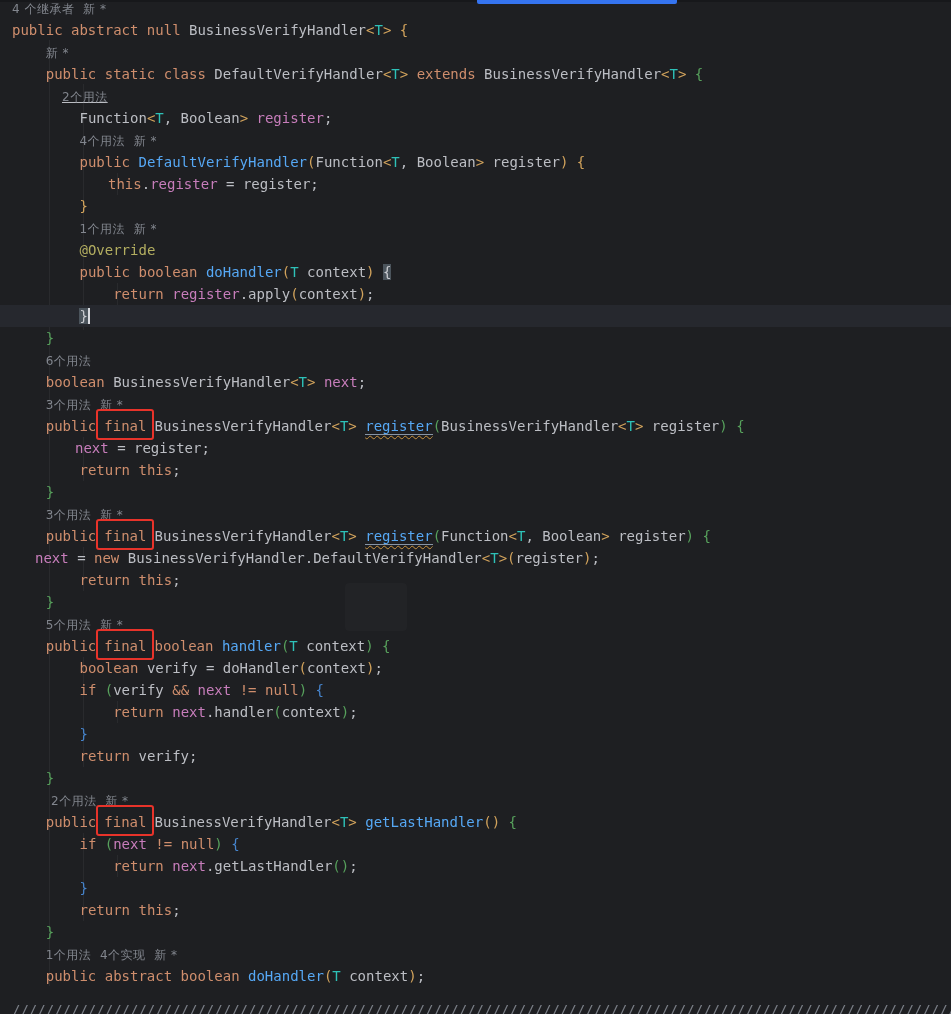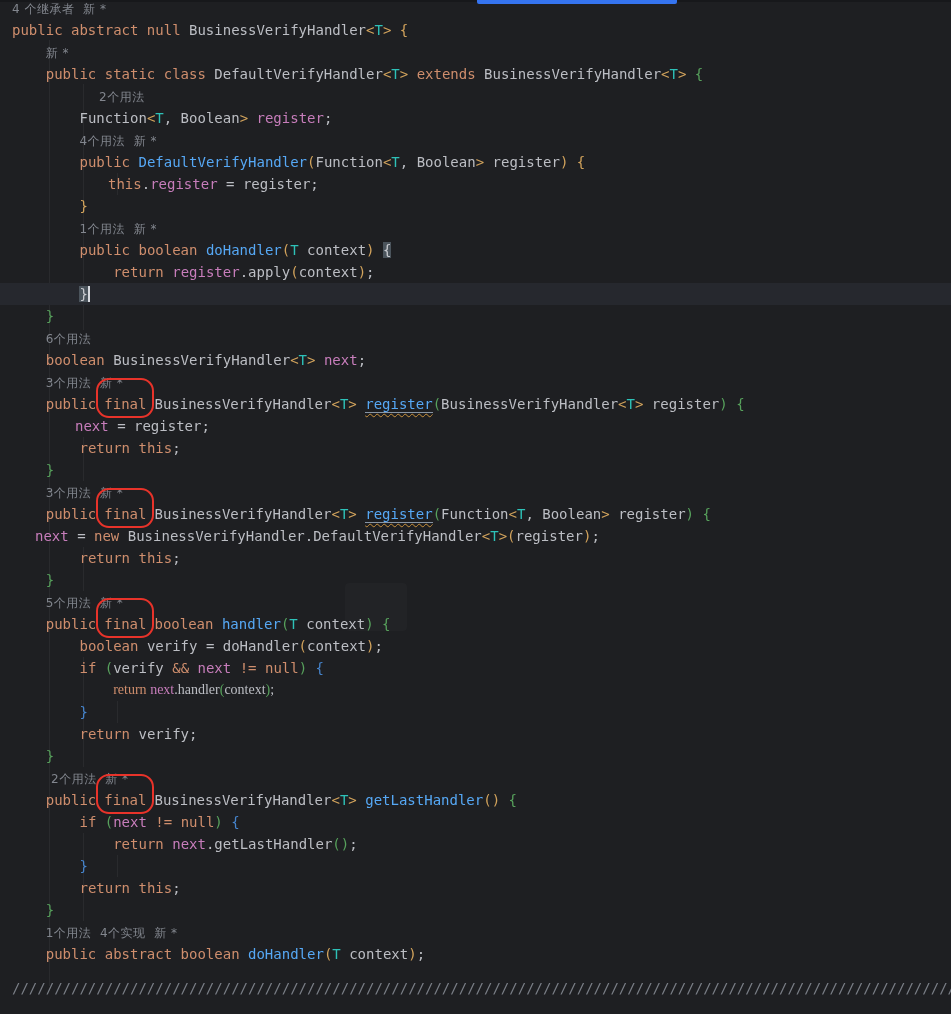--- a/index.html
+++ b/index.html
@@ -54,7 +54,7 @@
       <div class="line" style="padding-left: 12px;"><span class="k">public abstract null </span><span class="d">BusinessVerifyHandler</span><span class="y">&lt;</span><span class="t">T</span><span class="y">&gt;</span><span class="d"> </span><span class="y">{</span></div>
       <div class="line" style="padding-left: 45.73px;"><span class="hint">新 *</span></div>
       <div class="line" style="padding-left: 45.73px;"><span class="k">public static class </span><span class="d">DefaultVerifyHandler</span><span class="y">&lt;</span><span class="t">T</span><span class="y">&gt;</span><span class="d"> </span><span class="k">extends</span><span class="d"> BusinessVerifyHandler</span><span class="y">&lt;</span><span class="t">T</span><span class="y">&gt;</span><span class="d"> </span><span class="g">{</span></div>
-      <div class="line" style="padding-left: 99px;"><span class="hint">2个用法</span></div>
+      <div class="line" style="padding-left: 62px; text-decoration: underline;"><span class="hint">2个用法</span></div>
       <div class="line" style="padding-left: 79.46px;"><span class="d">Function</span><span class="y">&lt;</span><span class="t">T</span><span class="d">, Boolean</span><span class="y">&gt;</span><span class="d"> </span><span class="f">register</span><span class="d">;</span></div>
       <div class="line" style="padding-left: 79.46px;"><span class="hint">4个用法  新 *</span></div>
       <div class="line" style="padding-left: 79.46px;"><span class="k">public </span><span class="m">DefaultVerifyHandler</span><span class="y">(</span><span class="d">Function</span><span class="y">&lt;</span><span class="t">T</span><span class="d">, Boolean</span><span class="y">&gt;</span><span class="d"> register</span><span class="y">)</span><span class="d"> </span><span class="y">{</span></div>

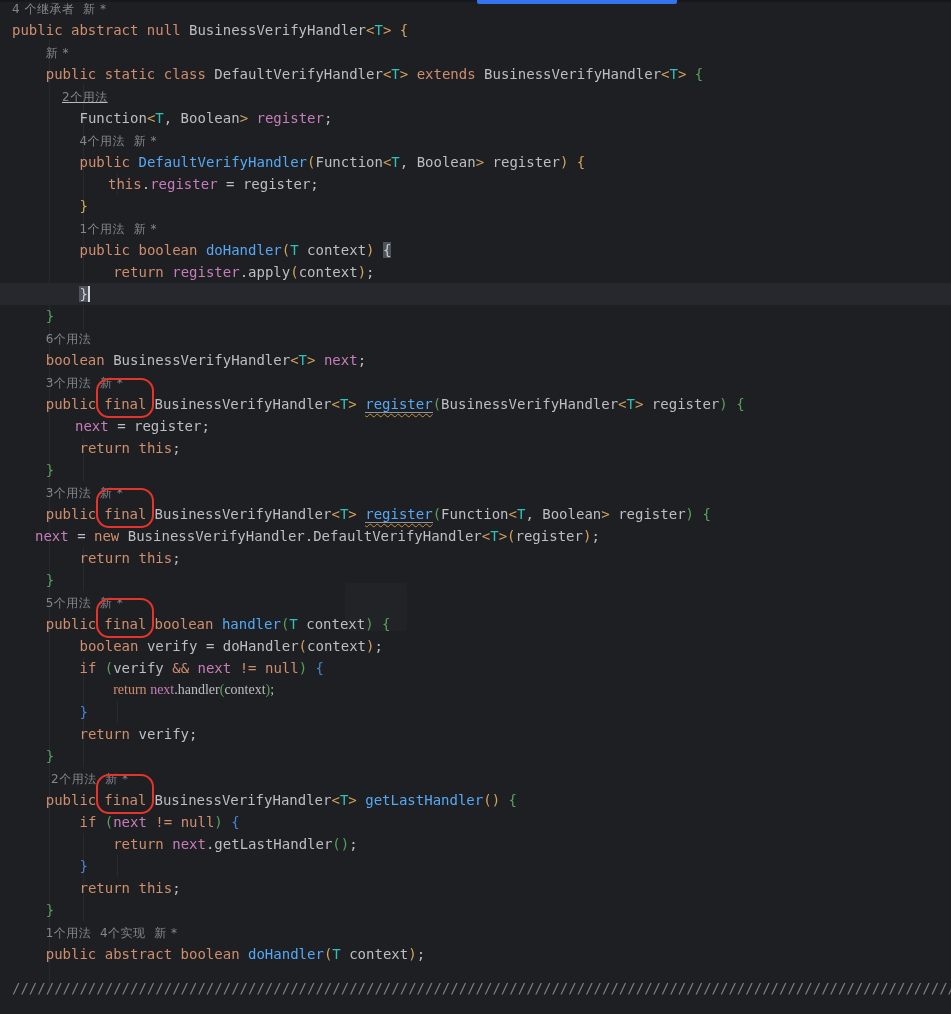--- a/index.html
+++ b/index.html
@@ -61,6 +61,7 @@
       <div class="line" style="padding-left: 108px;"><span class="k">this</span><span class="d">.</span><span class="f">register</span><span class="d"> = register;</span></div>
       <div class="line" style="padding-left: 79.46px;"><span class="y">}</span></div>
       <div class="line" style="padding-left: 79.46px;"><span class="hint">1个用法  新 *</span></div>
+      <div class="line" style="padding-left: 79.46px;"><span class="a">@Override</span></div>
       <div class="line" style="padding-left: 79.46px;"><span class="k">public boolean </span><span class="m">doHandler</span><span class="y">(</span><span class="t">T</span><span class="d"> context</span><span class="y">)</span><span class="d"> </span><span class="mb">{</span></div>
       <div class="line" style="padding-left: 113.19px;"><span class="k">return </span><span class="f">register</span><span class="d">.apply</span><span class="y">(</span><span class="d">context</span><span class="y">)</span><span class="d">;</span></div>
       <div class="line hl" style="padding-left: 79.46px;"><span class="mb">}</span><span class="caret"></span></div>

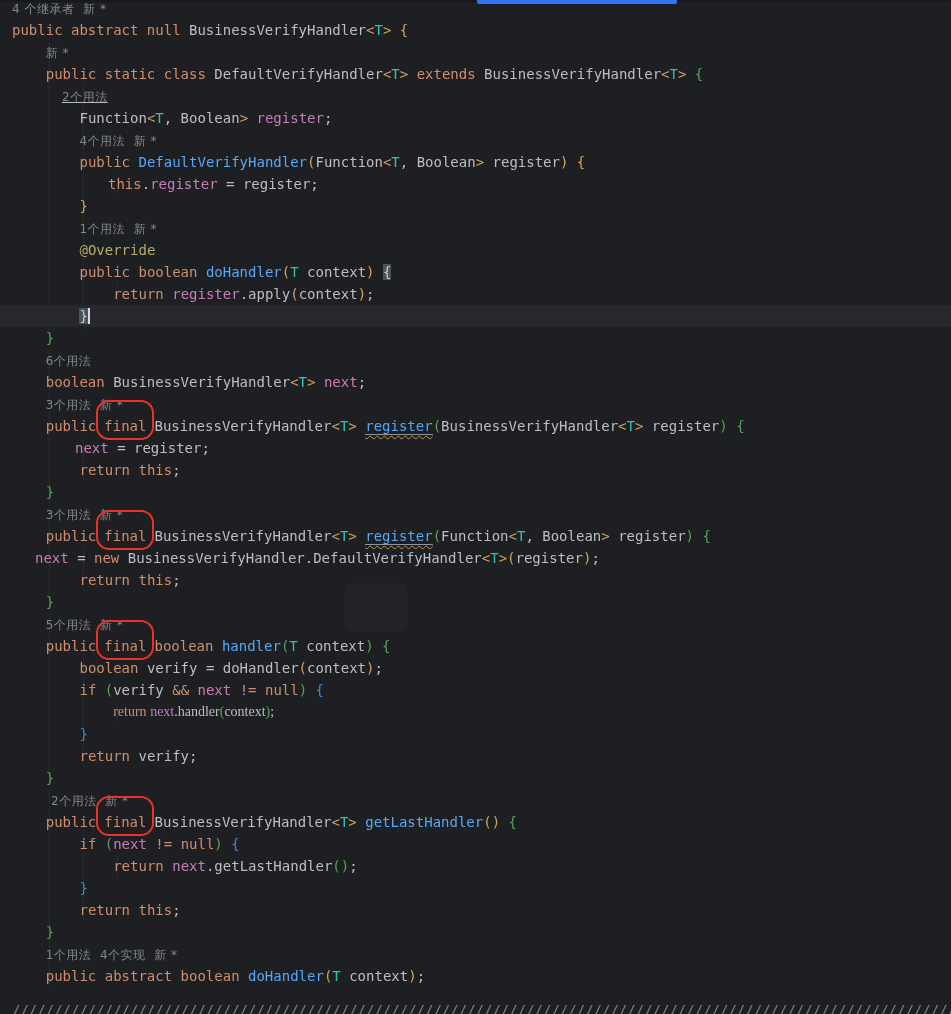--- a/index.html
+++ b/index.html
@@ -24,7 +24,7 @@
   .b{color:#4684cc;}
   .c{color:#7b7f87;}
   .mb{background:#4b545c;color:#c9cbd0;}
-  .red-box{border:2px solid #e8332a;border-radius:13px;padding:16px 6px 4px;}
+  .red-box{border:2px solid #e8332a;border-radius:3px;padding:7px 6px 4px;}
   .mu{text-decoration:underline wavy #c9923e 1px;text-underline-offset:4px;}
   .mu-in{color:#56a8f5;border-bottom:1px solid #8895a5;}
   .caret{display:inline-block;width:2px;height:16px;background:#d8dadf;vertical-align:-3px;}

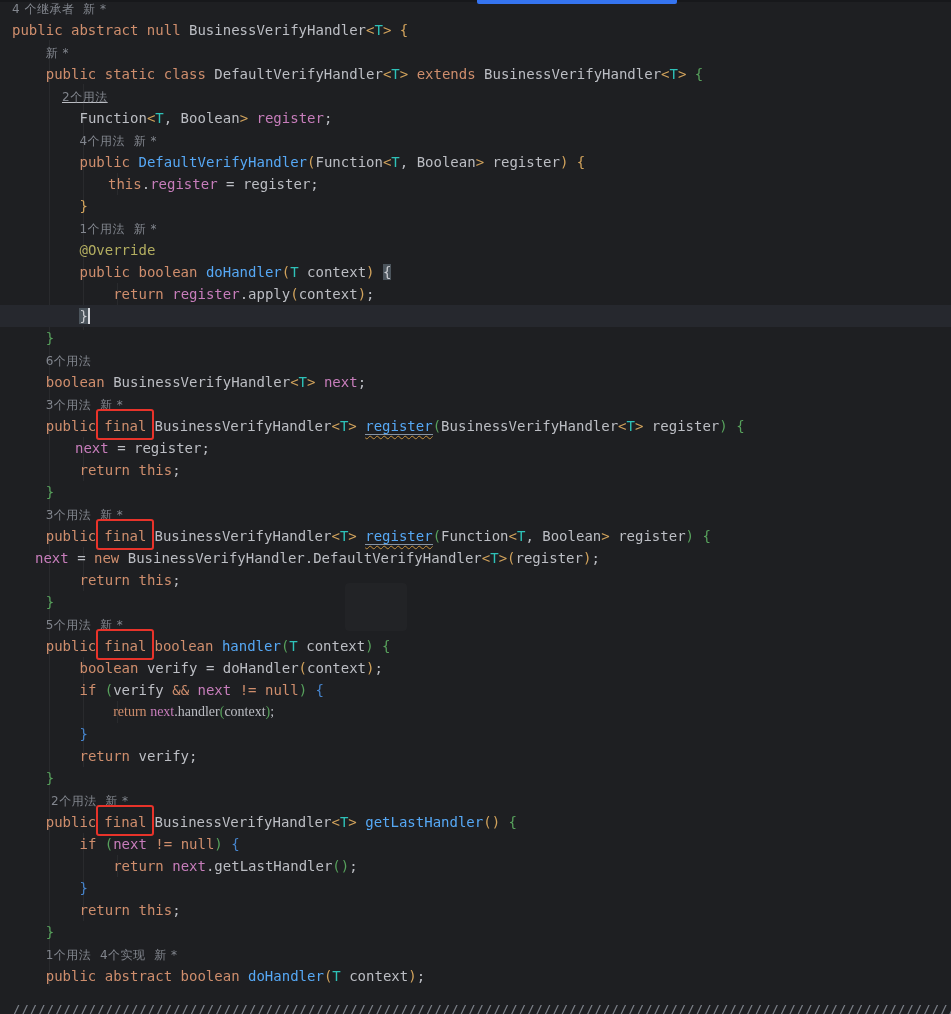--- a/index.html
+++ b/index.html
@@ -82,7 +82,7 @@
       <div class="line" style="padding-left: 45.73px;"><span class="k">public</span><span class="red-box"><span class="k">final</span></span><span class="k">boolean </span><span class="m">handler</span><span class="g">(</span><span class="t">T</span><span class="d"> context</span><span class="g">)</span><span class="d"> </span><span class="g">{</span></div>
       <div class="line" style="padding-left: 79.46px;"><span class="k">boolean </span><span class="d">verify = doHandler</span><span class="y">(</span><span class="d">context</span><span class="y">)</span><span class="d">;</span></div>
       <div class="line" style="padding-left: 79.46px;"><span class="k">if </span><span class="g">(</span><span class="d">verify </span><span class="k">&amp;&amp;</span><span class="d"> </span><span class="f">next</span><span class="d"> </span><span class="k">!=</span><span class="d"> </span><span class="k">null</span><span class="g">)</span><span class="d"> </span><span class="b">{</span></div>
-      <div class="line" style="padding-left: 113.19px; font-family: Liberation Serif, serif;"><span class="k">return </span><span class="f">next</span><span class="d">.handler</span><span class="g">(</span><span class="d">context</span><span class="g">)</span><span class="d">;</span></div>
+      <div class="line" style="padding-left: 113.19px;"><span class="k">return </span><span class="f">next</span><span class="d">.handler</span><span class="g">(</span><span class="d">context</span><span class="g">)</span><span class="d">;</span></div>
       <div class="line" style="padding-left: 79.46px;"><span class="b">}</span></div>
       <div class="line" style="padding-left: 79.46px;"><span class="k">return </span><span class="d">verify;</span></div>
       <div class="line" style="padding-left: 45.73px;"><span class="g">}</span></div>

